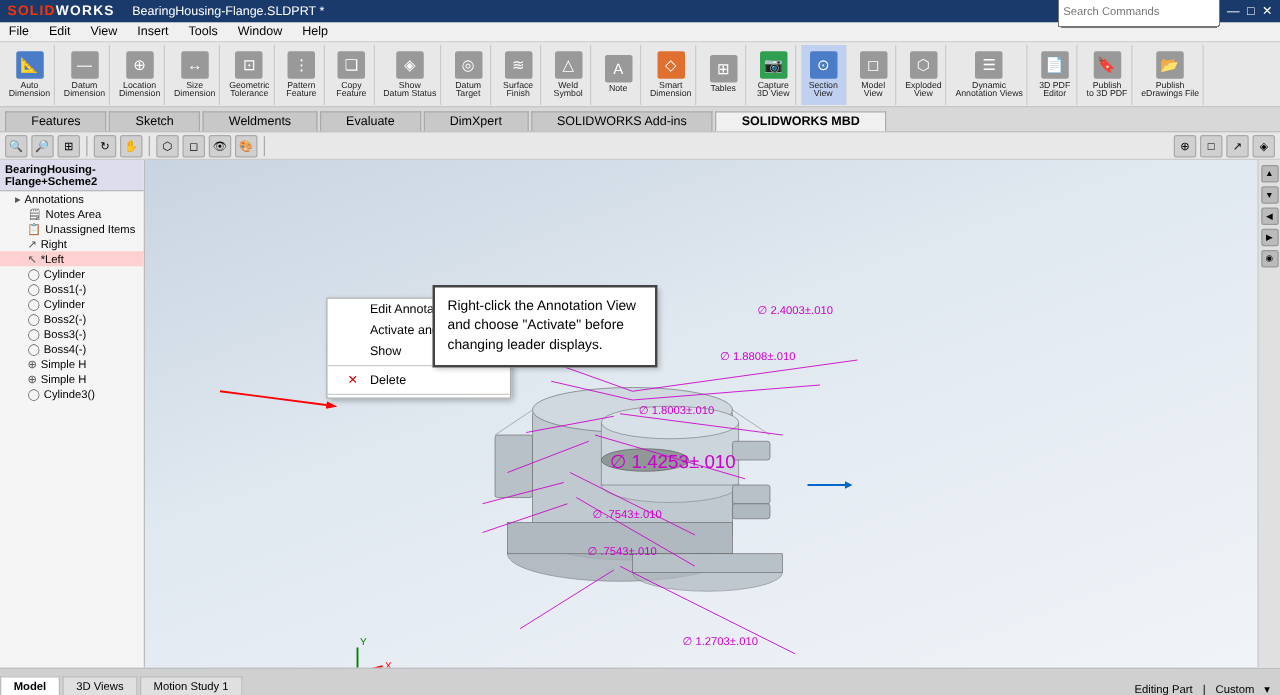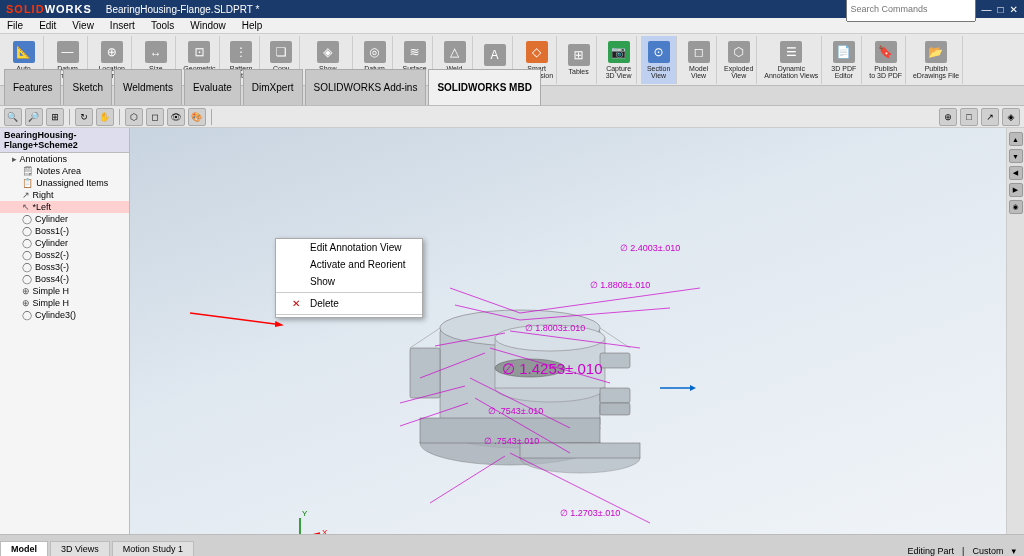--- a/index.html
+++ b/index.html
@@ -81,8 +81,8 @@
       border-bottom: 1px solid #bbb;
     }
     .tab {
-      height: 36px;
-      padding: 0 8px;
+      height: 16px;
+      padding: 0 20px;
       font-size: 10px;
       background: #c8c8c8;
       border: 1px solid #aaa;

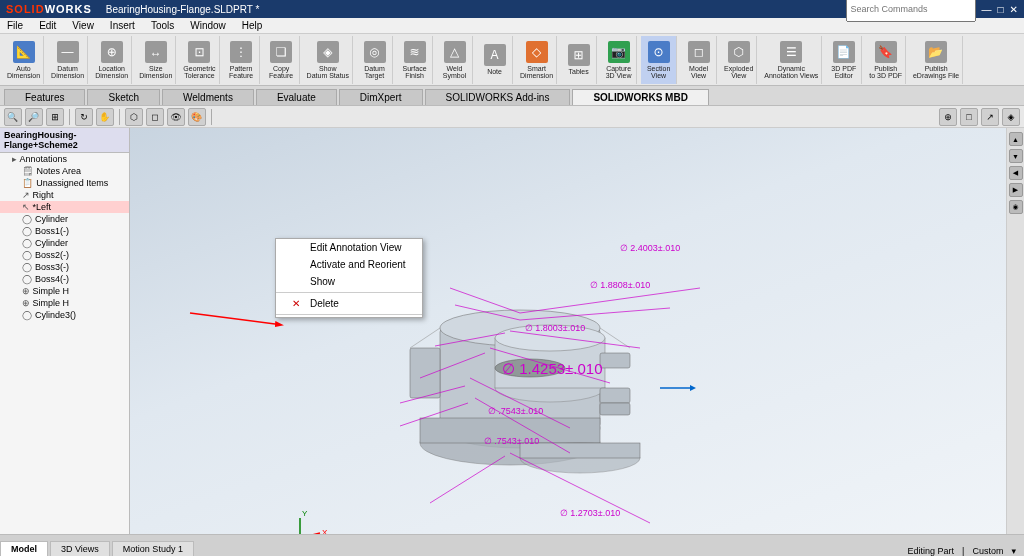--- a/index.html
+++ b/index.html
@@ -126,7 +126,7 @@
 
     
     #sidebar {
-      width: 130px;
+      width: 116px;
       background: #f5f5f5;
       border-right: 1px solid #bbb;
       overflow-y: auto;

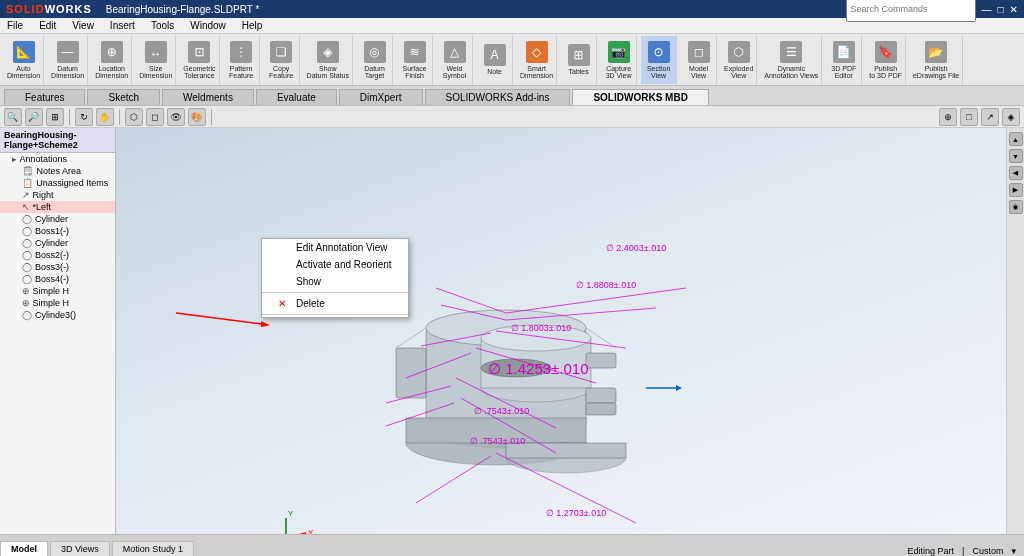--- a/index.html
+++ b/index.html
@@ -552,6 +552,9 @@
       <line x1="60" y1="185" x2="145" y2="196" stroke="red" stroke-width="1.5" marker-end="url(#arrowhead)"></line>
     </svg>
 
+    <div id="tooltip-box">
+      <span>Right-click the Annotation View and choose "Activate" before changing leader displays.</span>
+    </div>
 
     <div id="right-panel" style="position:absolute; right:0; top:0; bottom:0;">
       <div class="rp-btn">▲</div>

